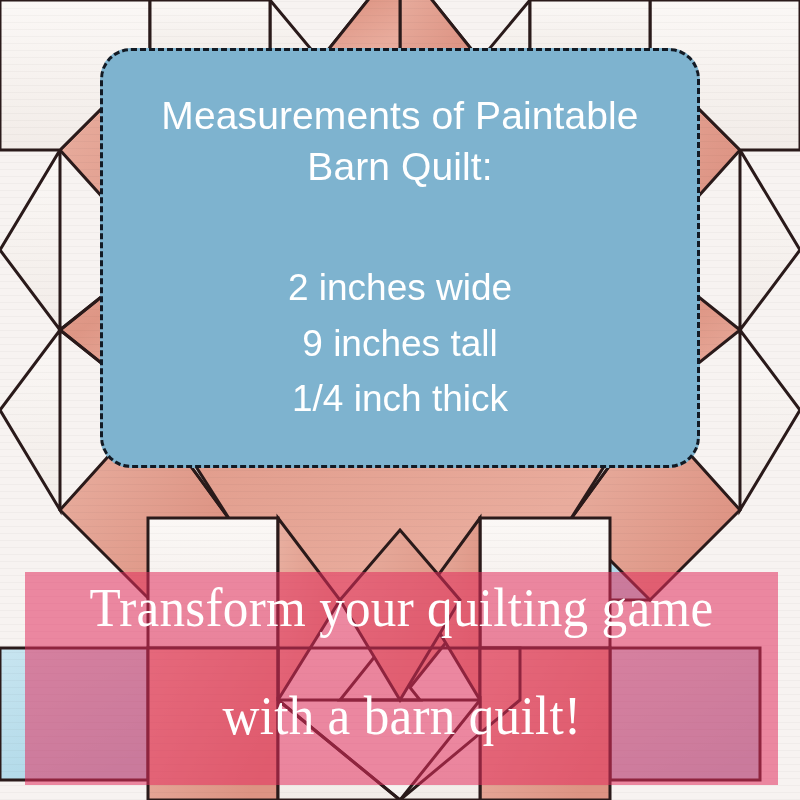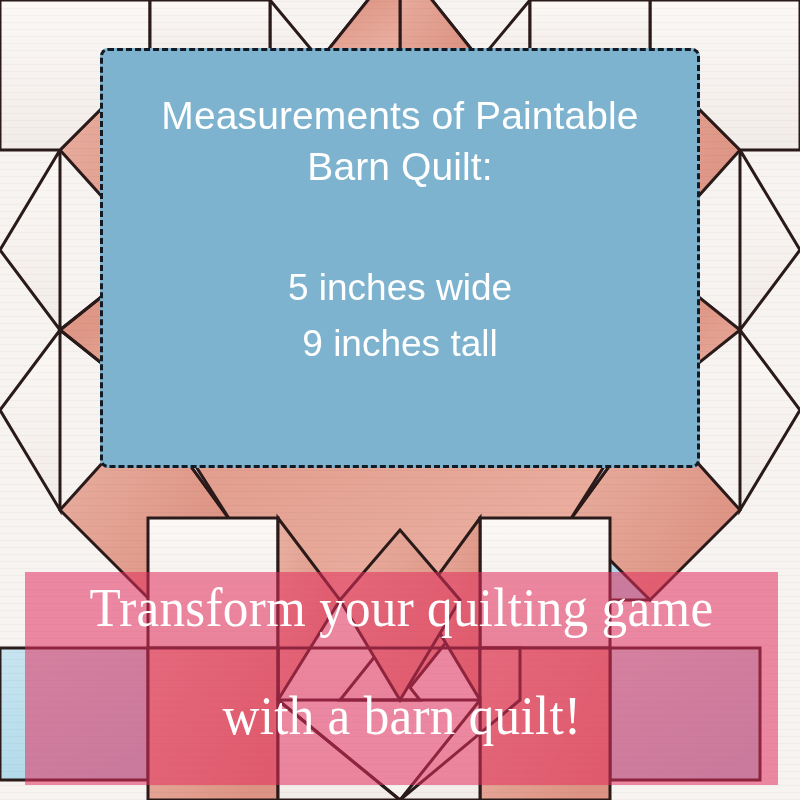--- a/index.html
+++ b/index.html
@@ -55,7 +55,7 @@
     box-sizing: border-box;
     background: #7eb3cf;
     border: 3px dashed #121a24;
-    border-radius: 8px;
+    border-radius: 31px;
     display: flex;
     flex-direction: column;
     align-items: center;

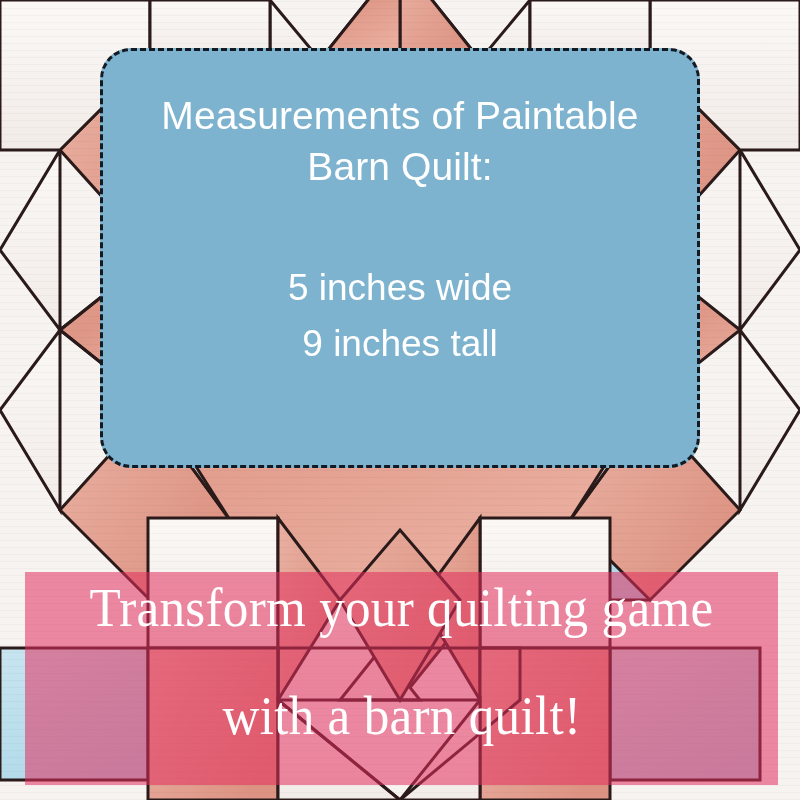--- a/index.html
+++ b/index.html
@@ -206,7 +206,7 @@
     <div id="info-heading">Measurements of Paintable Barn Quilt:</div>
 
     <div id="measure-list">
-      <div class="measure-line">5 inches wide</div>
+      <div class="measure-line">2 inches wide</div>
       <div class="measure-line">9 inches tall</div>
     </div>
   </div>

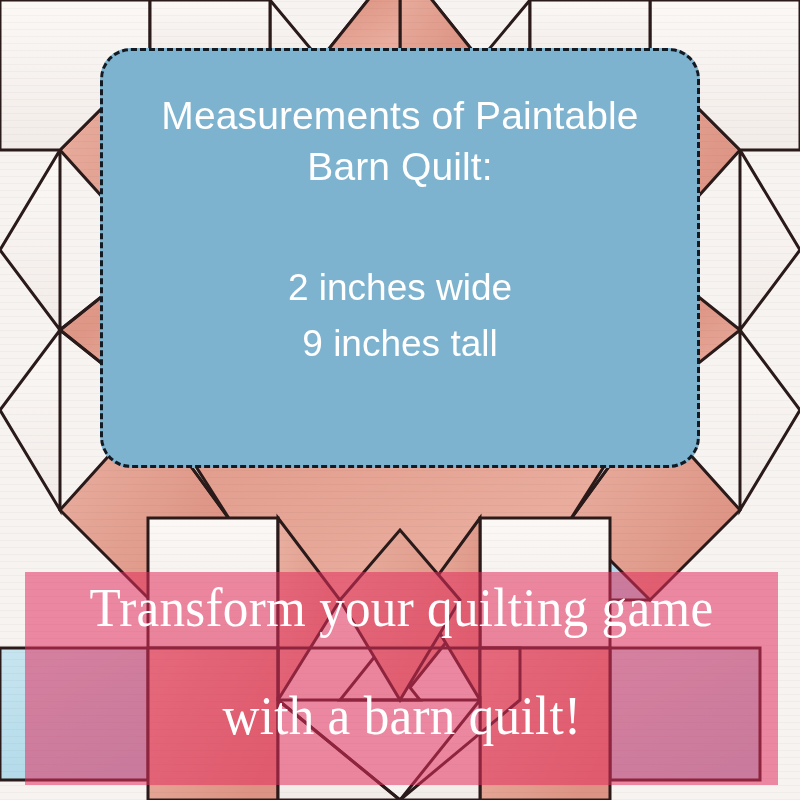--- a/index.html
+++ b/index.html
@@ -208,6 +208,7 @@
     <div id="measure-list">
       <div class="measure-line">2 inches wide</div>
       <div class="measure-line">9 inches tall</div>
+      <div class="measure-line">1/4 inch thick</div>
     </div>
   </div>
 

